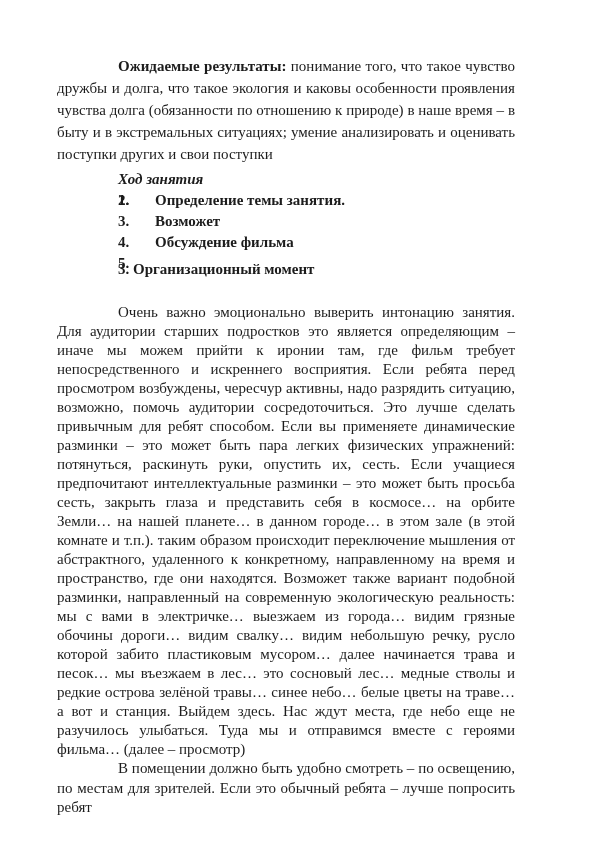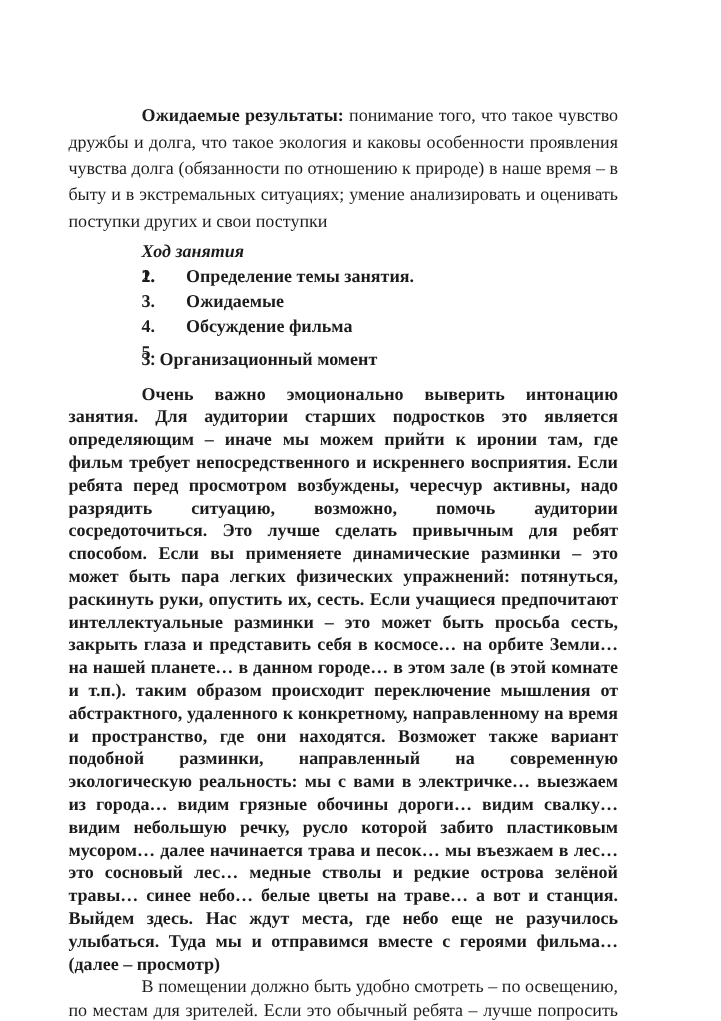--- a/index.html
+++ b/index.html
@@ -13,7 +13,7 @@
     height: 851px;
     box-sizing: border-box;
     background: #ffffff;
-    padding: 86px 55px 0 57px;
+    padding: 55px 55px 0 57px;
     font-family: "Liberation Serif", "DejaVu Serif", serif;
     font-size: 15px;
     color: #1c1c1c;

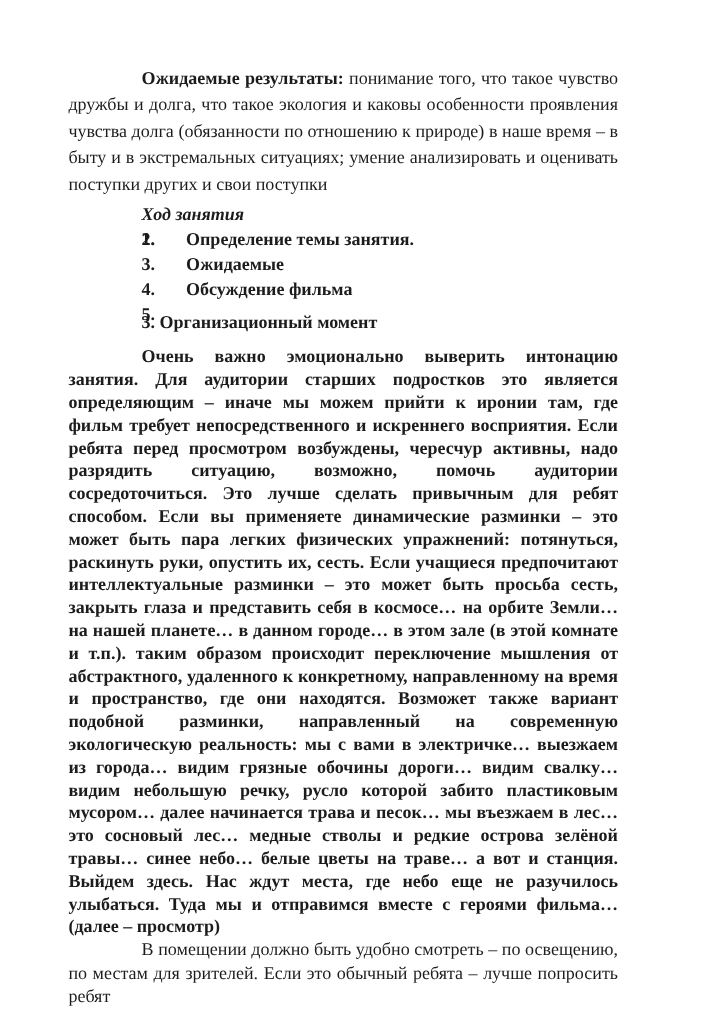--- a/index.html
+++ b/index.html
@@ -88,7 +88,7 @@
     </div>
     <div class="plan-item">
       <span class="num">3.</span>
-      <span class="label">Ожидаемые</span>
+      <span class="label">Возможет</span>
     </div>
     <div class="plan-item">
       <span class="num">4.</span>

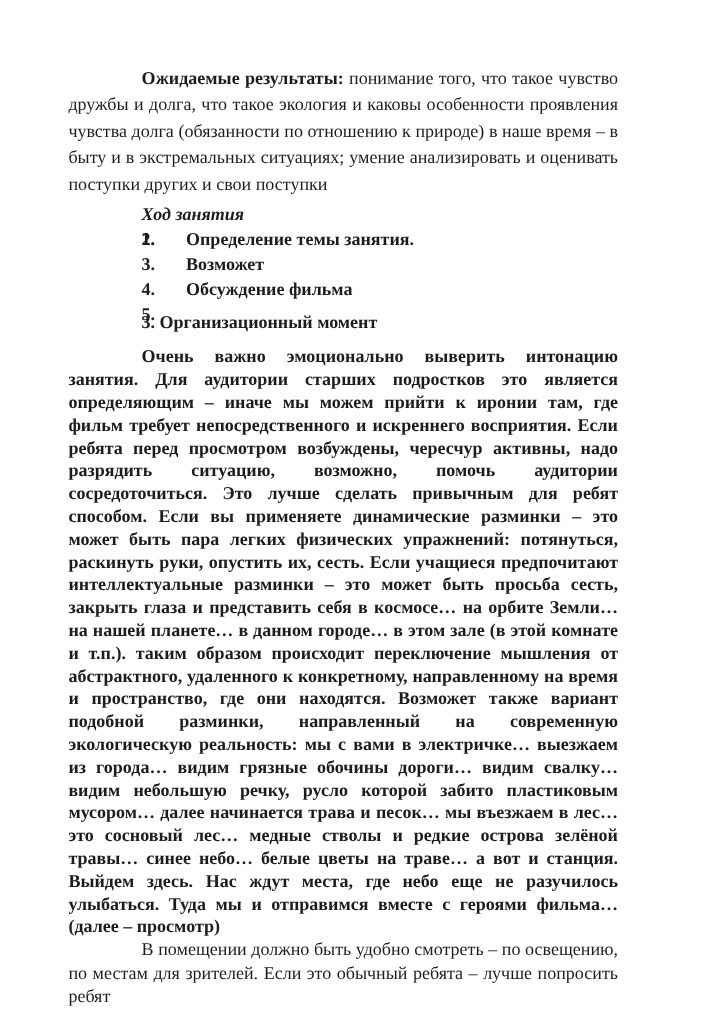--- a/index.html
+++ b/index.html
@@ -60,9 +60,8 @@
     line-height: 22px;
   }
   .body-para {
-    margin-top: 9px;
+    margin-top: 23px;
     line-height: 19px;
-    font-weight: bold;
   }
   .body-para-2 {
     margin-top: 0;

